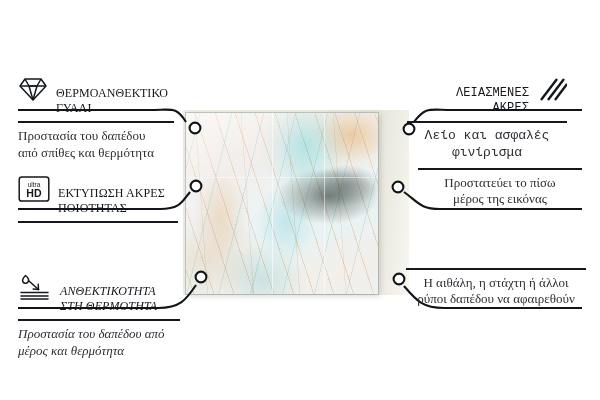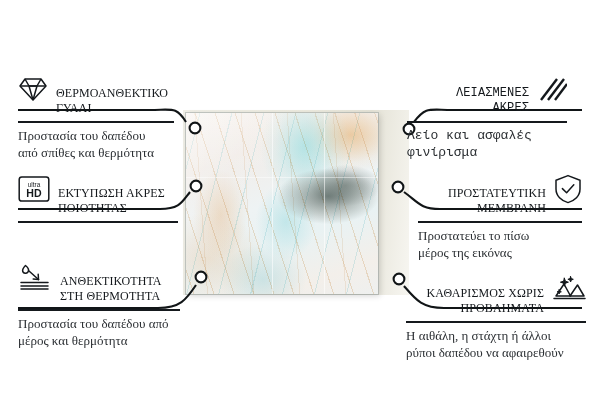--- a/index.html
+++ b/index.html
@@ -82,7 +82,7 @@
     font-size: 13px; color: #2b2f33; line-height: 1.30;
     margin-top: 5px; white-space: pre-line;
   }
-  .callout.right .desc { text-align: left; }
+  .callout.right .desc { text-align: center; }
 
   .ico { flex: 0 0 auto; display: block; }
 

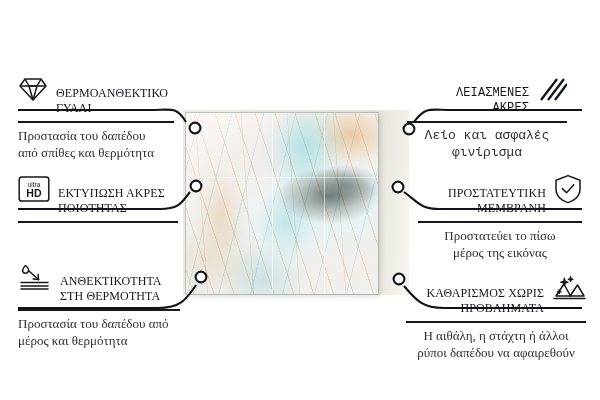--- a/index.html
+++ b/index.html
@@ -199,16 +199,6 @@
   </div>
 
   <div class="callout right" style="right:18px; top:162px; width:164px;">
-    <div class="head">
-      <div class="title">ΠΡΟΣΤΑΤΕΥΤΙΚΗ
-ΜΕΜΒΡΑΝΗ</div>
-      <svg class="ico" width="28" height="30" viewBox="0 0 28 30">
-        <g fill="none" stroke="#14181c" stroke-width="1.5" stroke-linejoin="round" stroke-linecap="round">
-          <path d="M14 1.6 L26 6.2 V15 C26 22 20.6 26.8 14 28.6 C7.4 26.8 2 22 2 15 V6.2 Z"></path>
-          <path d="M8.4 14.6 L12.6 18.8 L19.8 10.8"></path>
-        </g>
-      </svg>
-    </div>
     <div class="rule"></div>
     <div class="desc">Προστατεύει το πίσω
 μέρος της εικόνας</div>

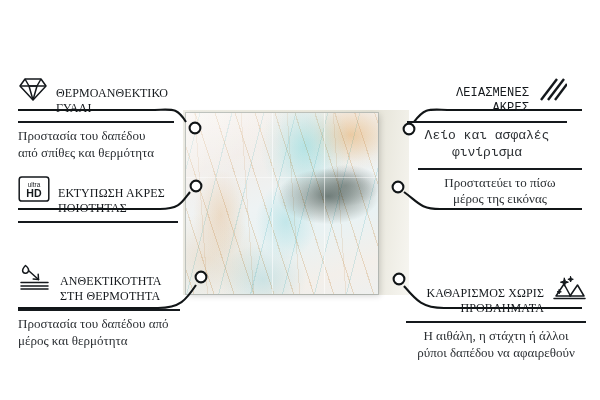--- a/index.html
+++ b/index.html
@@ -161,7 +161,7 @@
     <div class="rule"></div>
   </div>
 
-  <div class="callout left" style="left:18px; top:250px; width:162px;">
+  <div class="callout left" style="left:18px; top:260px; width:162px;font-style:italic;">
     <div class="head">
       <svg class="ico" width="34" height="28" viewBox="0 0 34 28">
         <g fill="none" stroke="#14181c" stroke-width="1.5" stroke-linejoin="round" stroke-linecap="round">

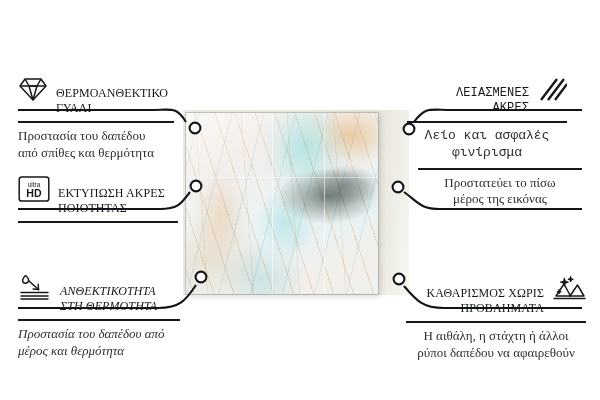--- a/index.html
+++ b/index.html
@@ -205,20 +205,6 @@
   </div>
 
   <div class="callout right" style="right:14px; top:262px; width:180px;">
-    <div class="head">
-      <div class="title">ΚΑΘΑΡΙΣΜΟΣ ΧΩΡΙΣ
-ΠΡΟΒΛΗΜΑΤΑ</div>
-      <svg class="ico" width="34" height="28" viewBox="0 0 34 28">
-        <g fill="none" stroke="#14181c" stroke-width="1.5" stroke-linejoin="round" stroke-linecap="round">
-          <path d="M4 21 L12 9 L18.5 21 Z"></path>
-          <path d="M18 21 L25.5 10 L32 21 Z"></path>
-          <path d="M2 23.6 H33"></path>
-          <path d="M12.4 3.2 L13.4 6.2 L16.4 7.2 L13.4 8.2 L12.4 11.2 L11.4 8.2 L8.4 7.2 L11.4 6.2 Z" fill="#14181c" stroke-width="1"></path>
-          <path d="M18.6 1.6 L19.3 3.6 L21.3 4.3 L19.3 5 L18.6 7 L17.9 5 L15.9 4.3 L17.9 3.6 Z" fill="#14181c" stroke-width="1"></path>
-          <path d="M7.2 14.6 L7.8 16.2 L9.4 16.8 L7.8 17.4 L7.2 19 L6.6 17.4 L5 16.8 L6.6 16.2 Z" fill="#14181c" stroke-width=".8"></path>
-        </g>
-      </svg>
-    </div>
     <div class="rule"></div>
     <div class="desc">Η αιθάλη, η στάχτη ή άλλοι
 ρύποι δαπέδου να αφαιρεθούν</div>

